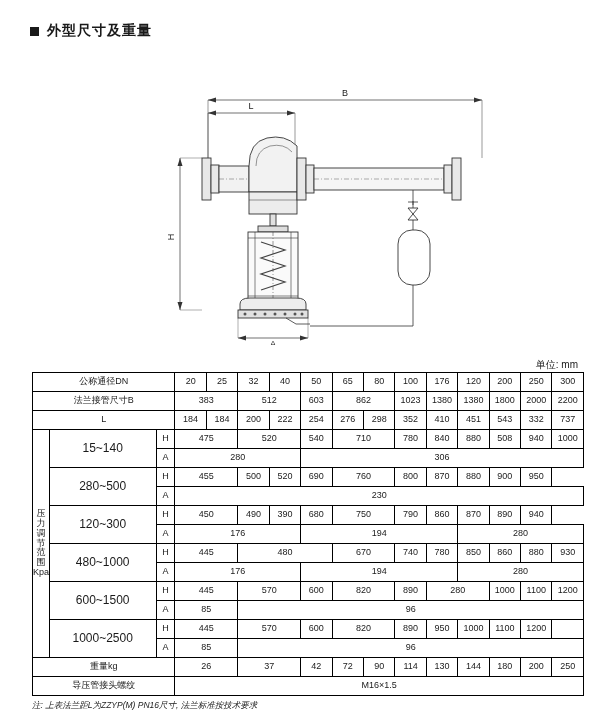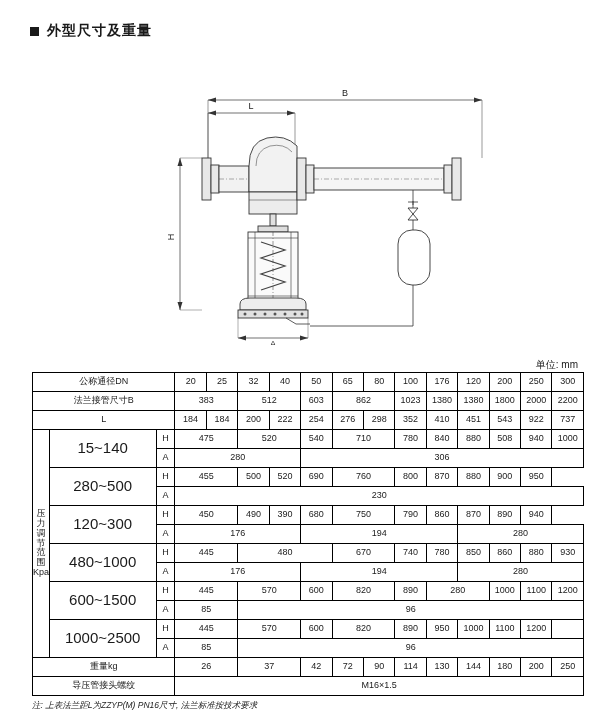--- a/index.html
+++ b/index.html
@@ -228,7 +228,7 @@
       <td>410</td>
       <td>451</td>
       <td>543</td>
-      <td>922</td>
+      <td>332</td>
       <td>737</td>
     </tr>
 

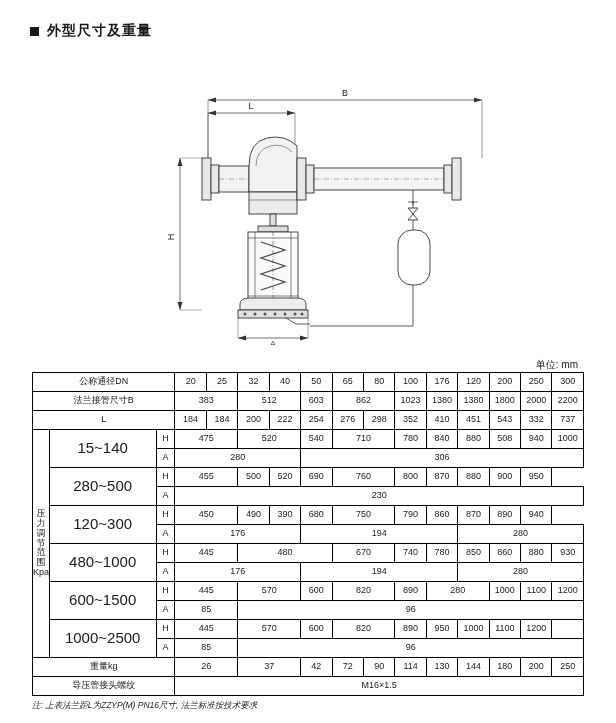--- a/index.html
+++ b/index.html
@@ -47,7 +47,7 @@
     line-height:1.1;
   }
   td.lbl{font-size:9px;}
-  td.rowhdr{font-size:15px;margin-left:21px;}
+  td.rowhdr{font-size:12px;margin-left:21px;}
   td.vert{
     font-size:9px;
     width:16px;

